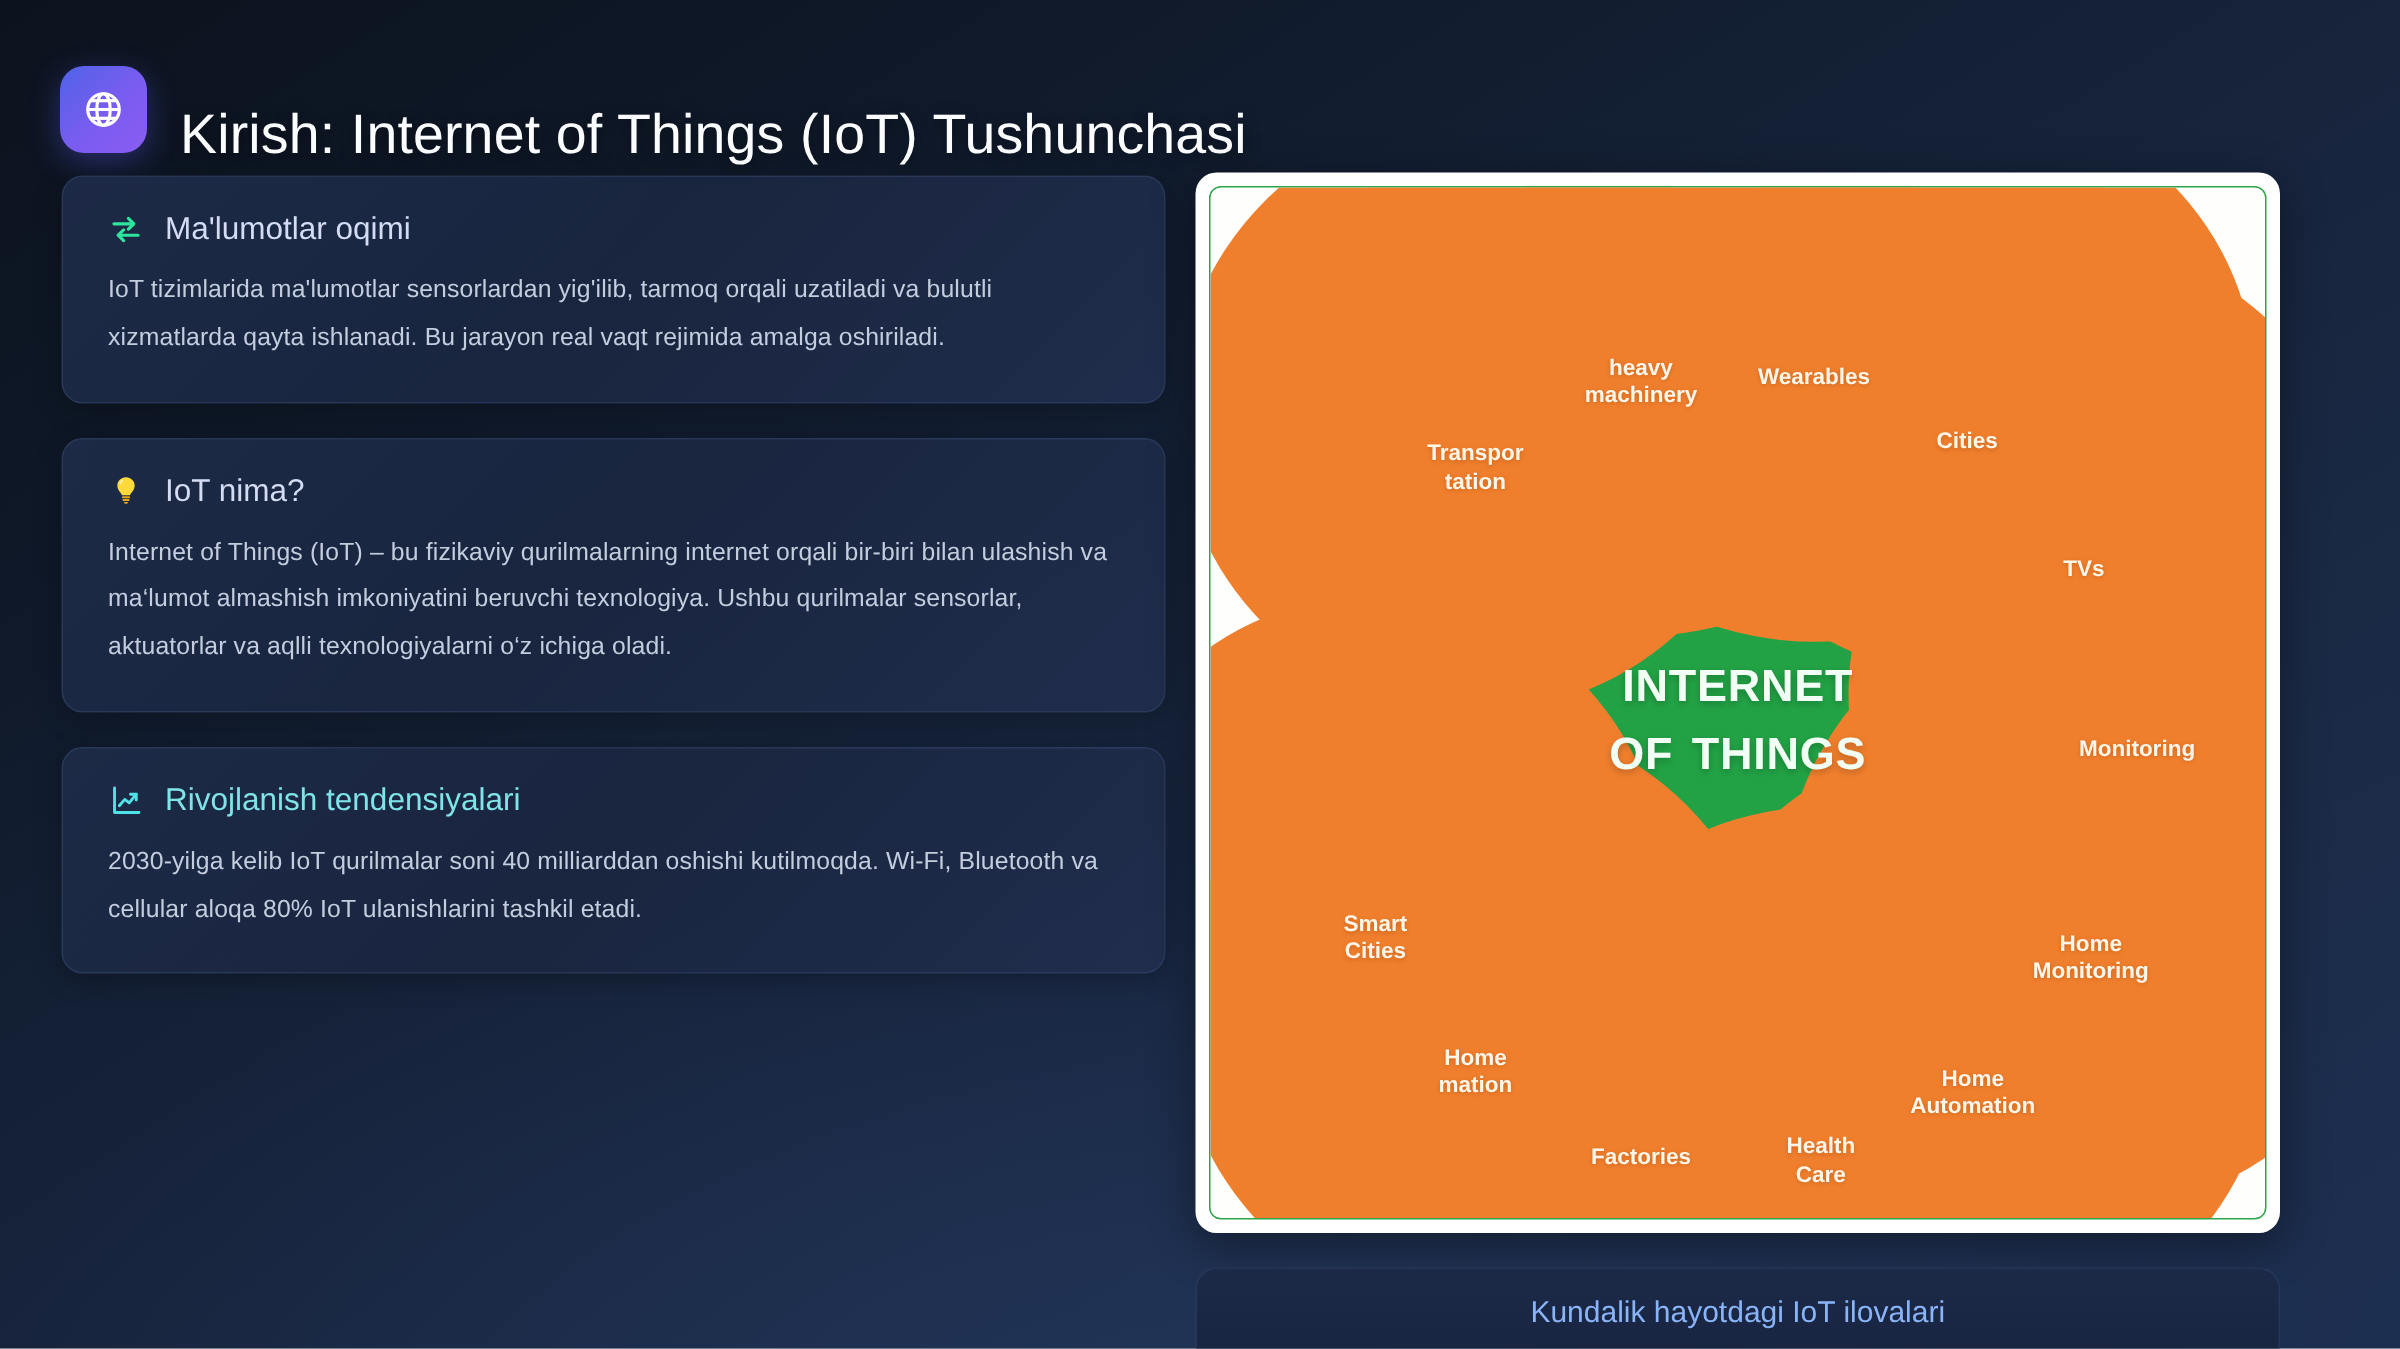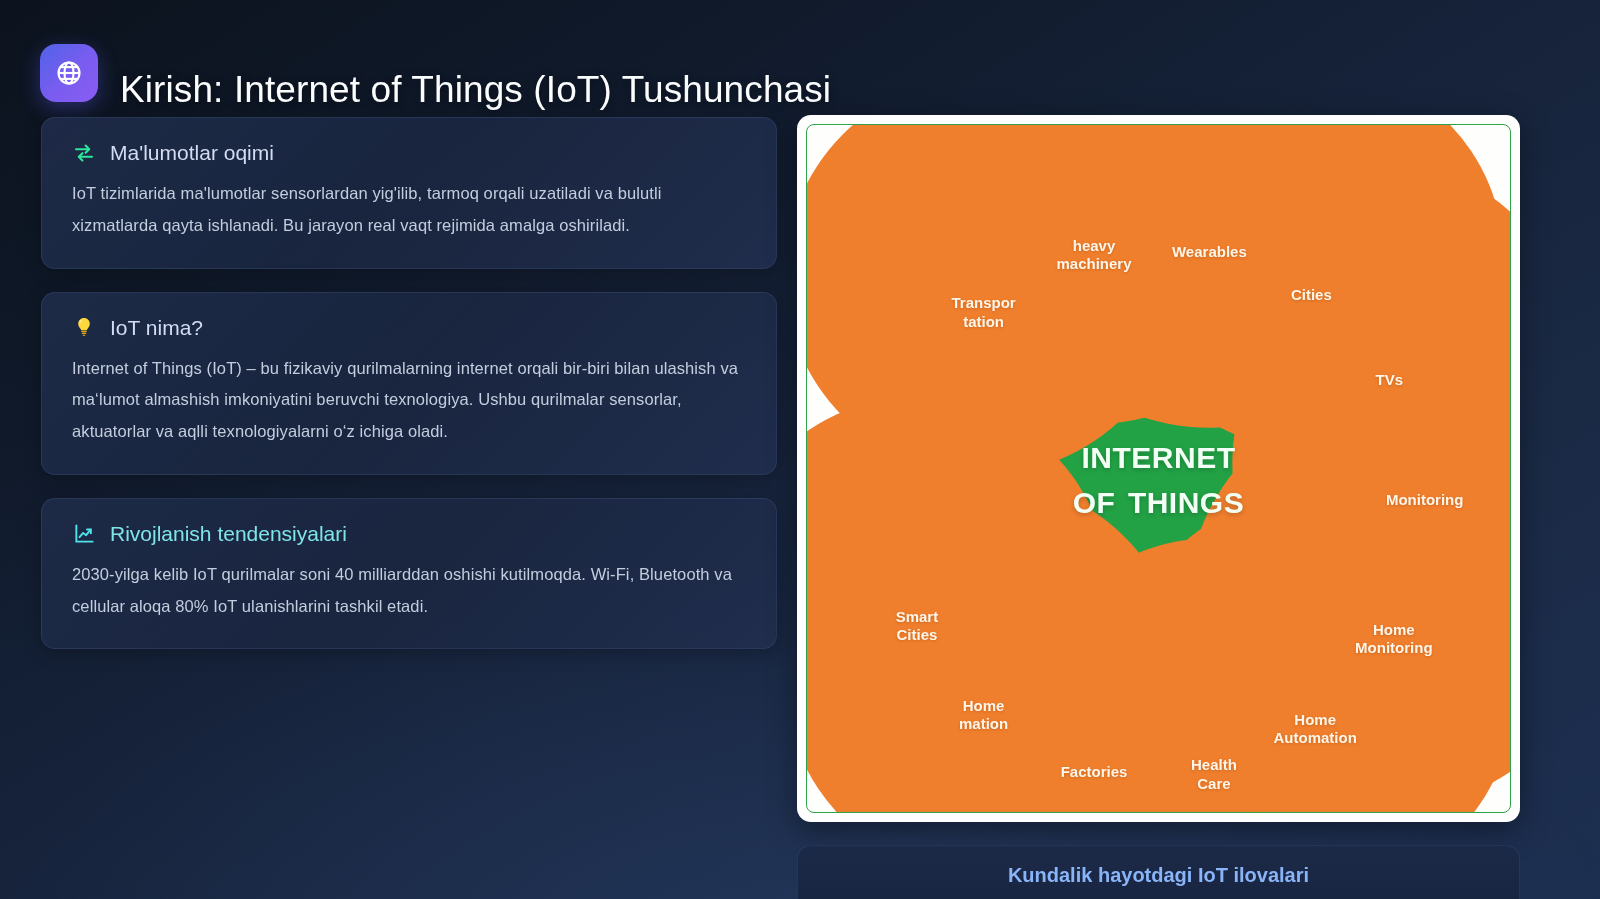--- a/index.html
+++ b/index.html
@@ -100,7 +100,7 @@
   }
   .next-section-title {
     position:absolute; left:0; right:0; top:18px;
-    text-align:center; font-size:20px; color:#8ab4f8; font-weight:700;
+    text-align:center; font-size:20px; color:#8ab4f8; font-weight:400;
   }
 </style>
 </head>

